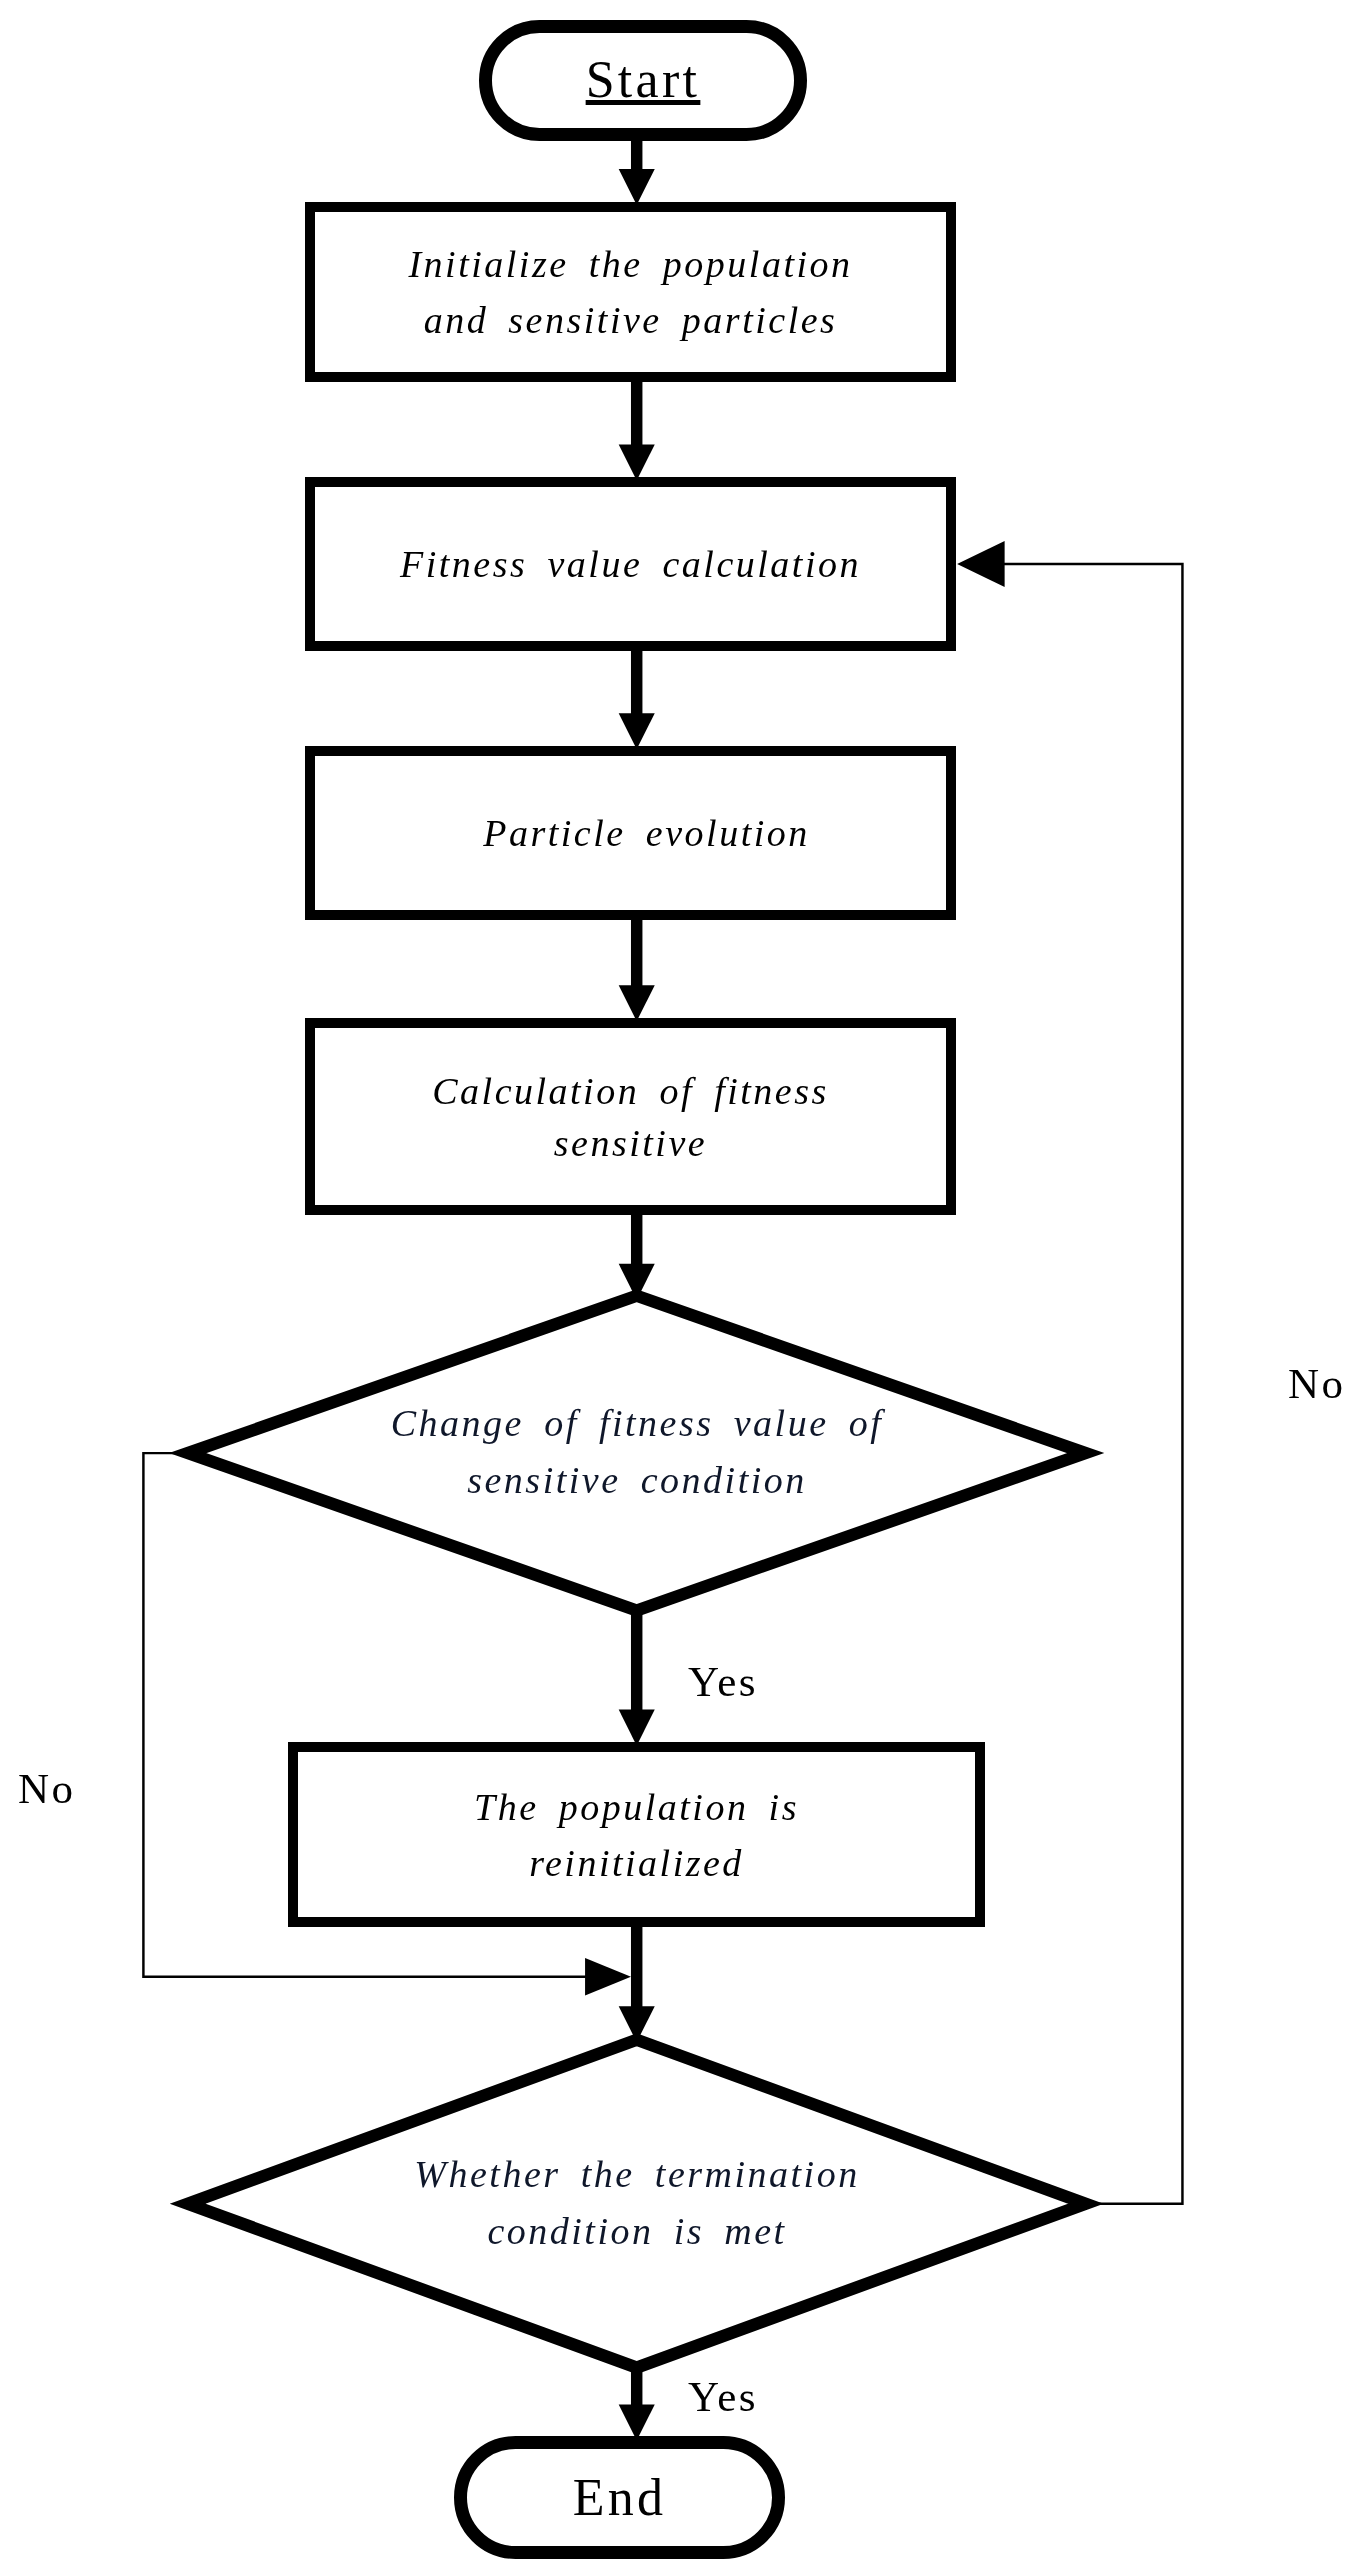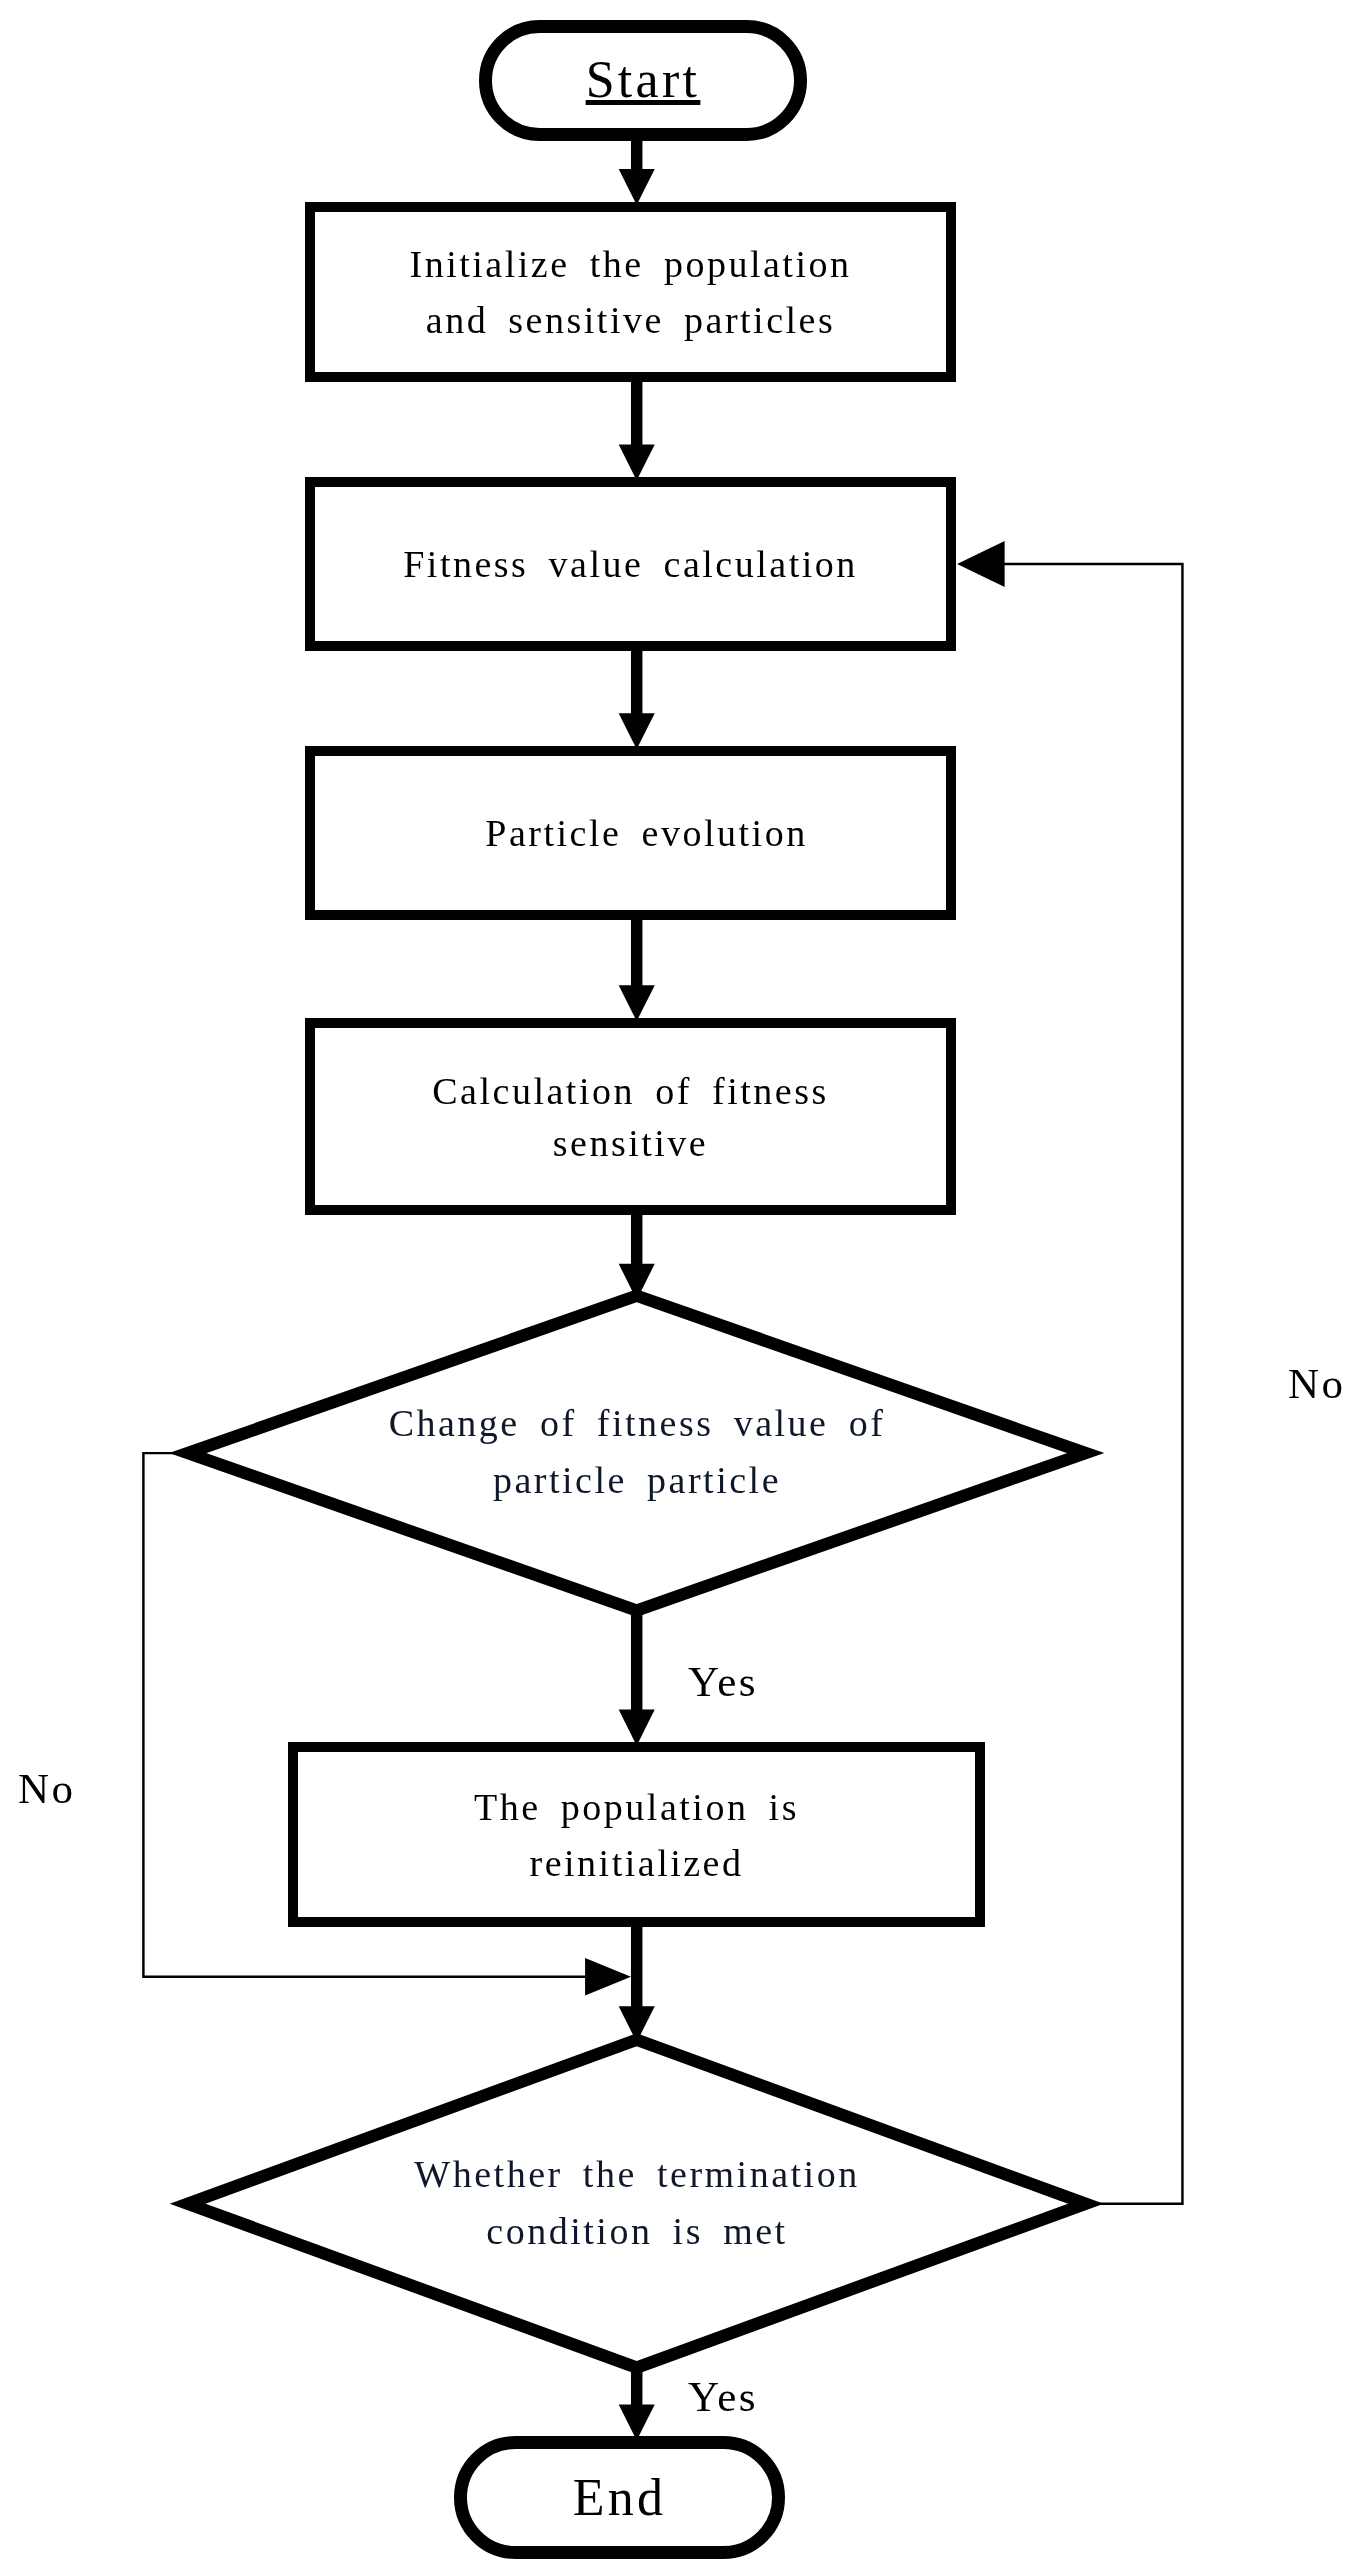--- a/index.html
+++ b/index.html
@@ -22,7 +22,7 @@
     font-size: 38px; line-height: 57px; letter-spacing: 2.5px; word-spacing: 8.2px; color: #0f172a;
   }
   .edge-label { position: absolute; font-size: 43px; letter-spacing: 2.5px; color: #000000; }
-  .line { display: block; }
+  .line { display: block; font-style: italic; }
 </style>
 </head>
 <body>

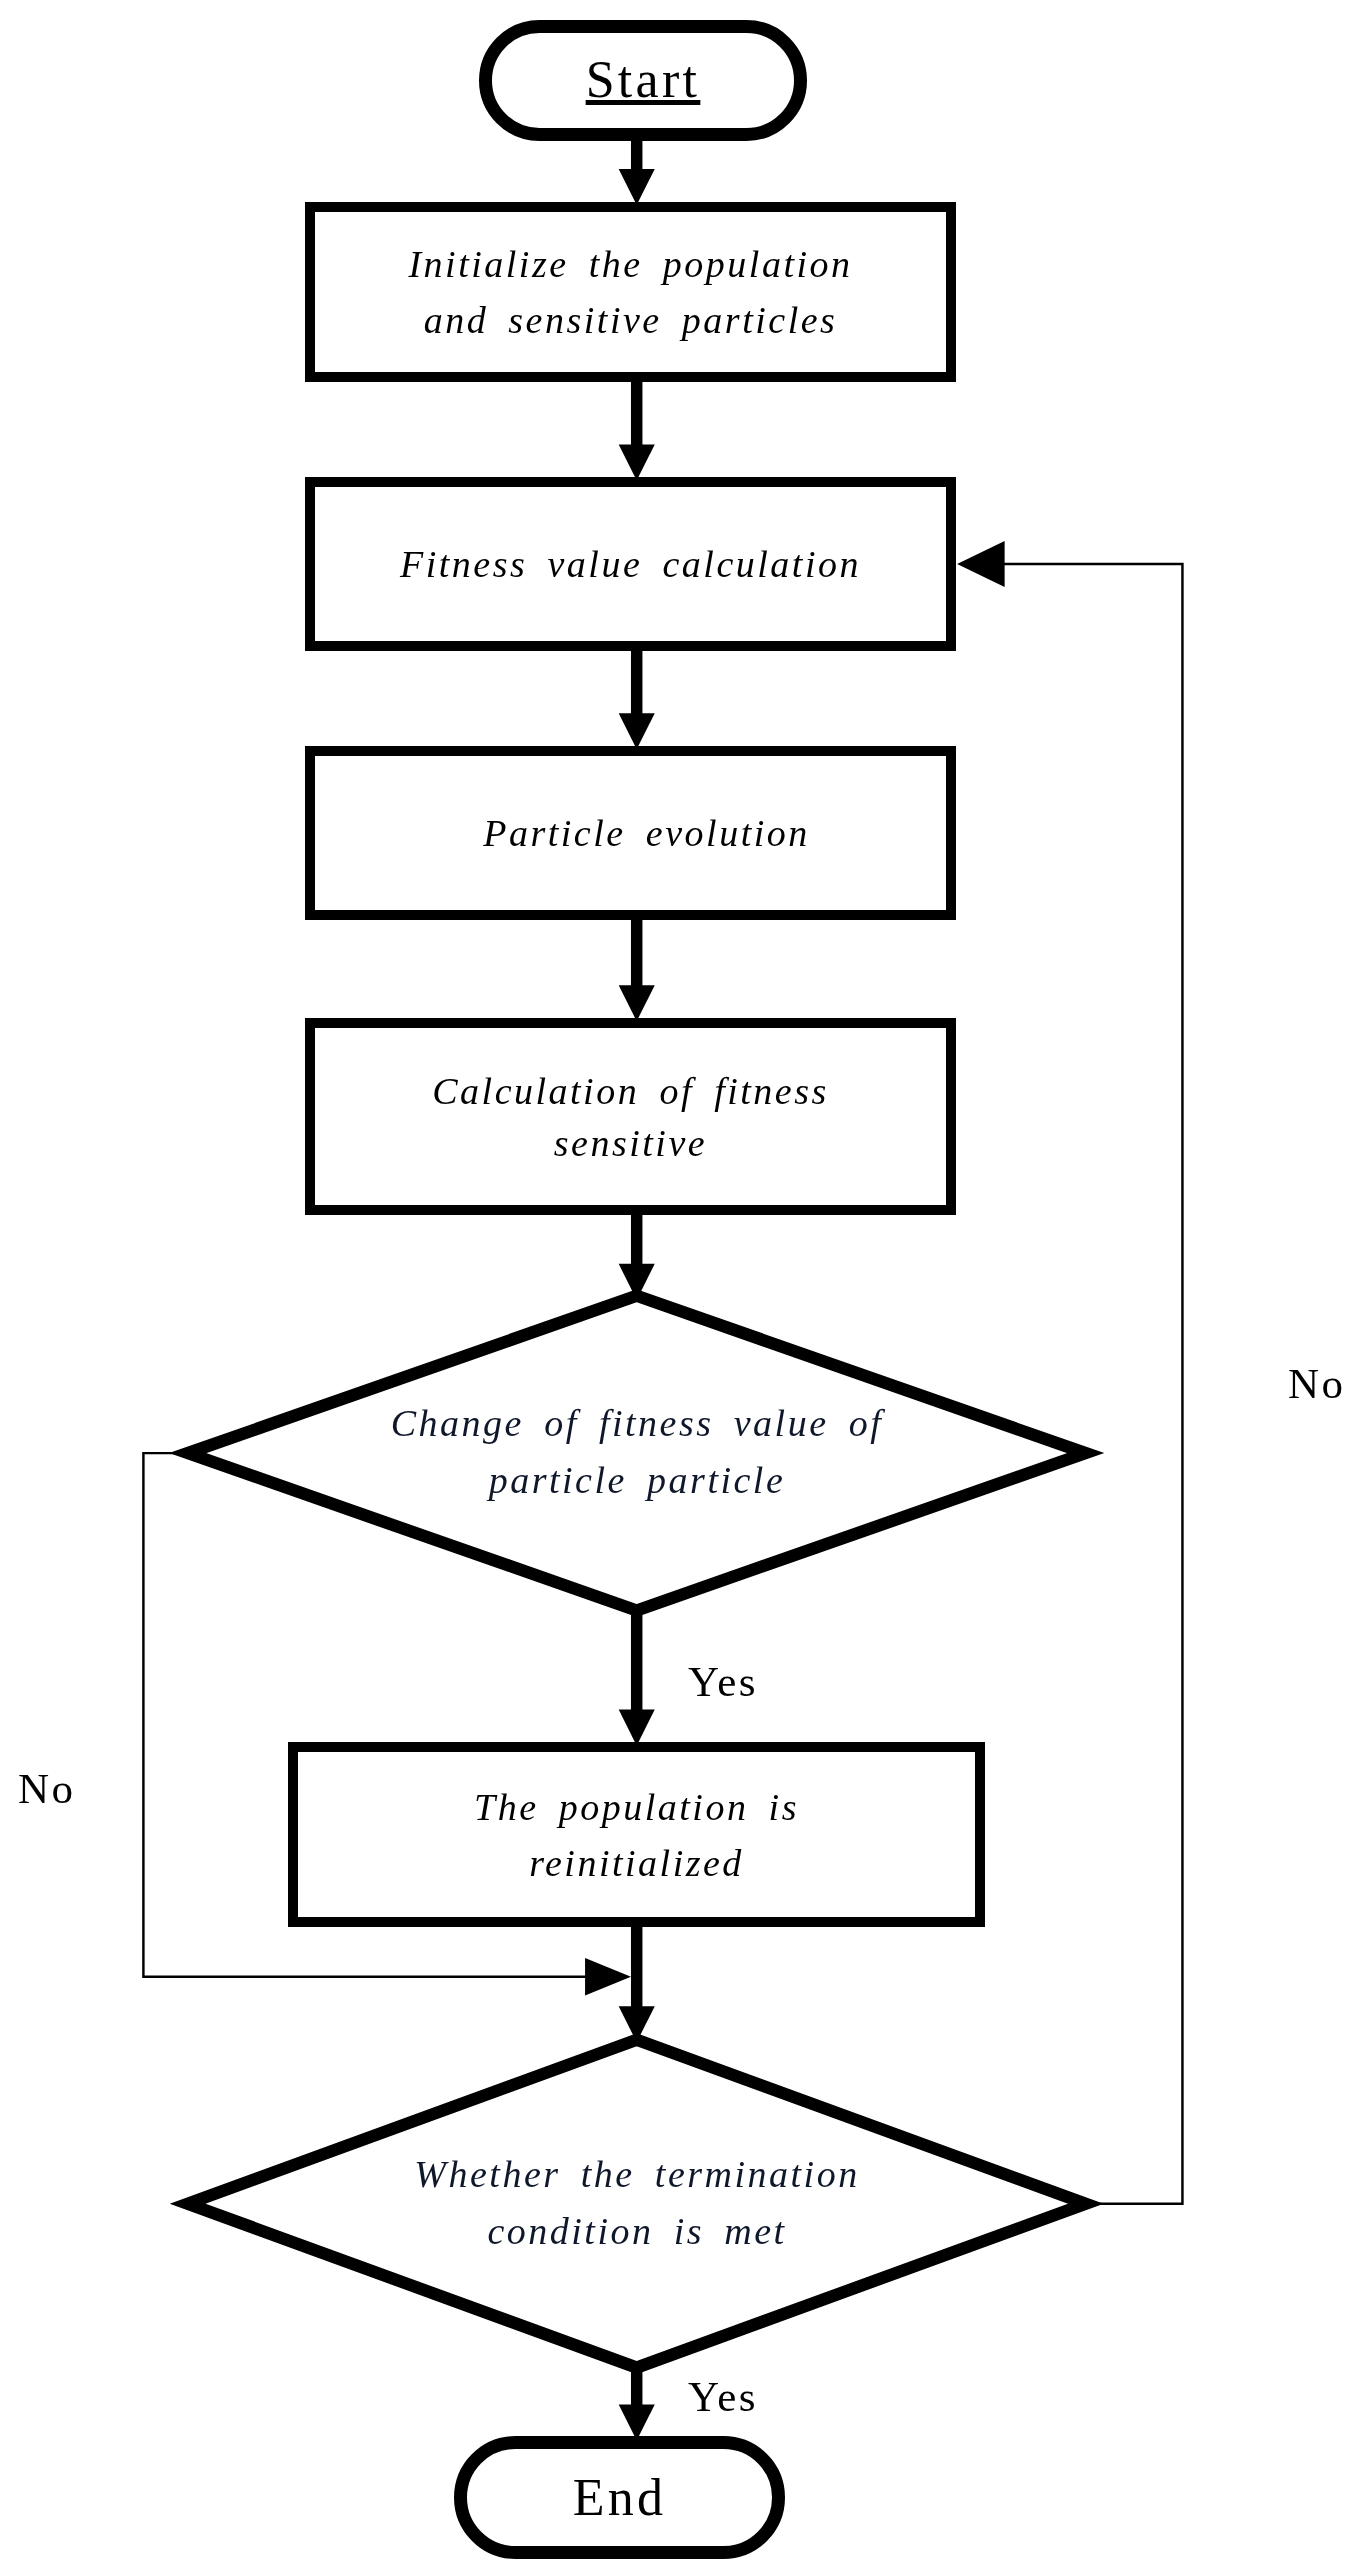--- a/index.html
+++ b/index.html
@@ -89,7 +89,7 @@
 
   <div class="diamond-label" style="top:1395px;">
     <span class="line">Change of fitness value of</span>
-    <span class="line">particle particle</span>
+    <span class="line">sensitive condition</span>
   </div>
 
   <div class="node rect" style="left:288px; top:1742px; width:697px; height:185px;">

